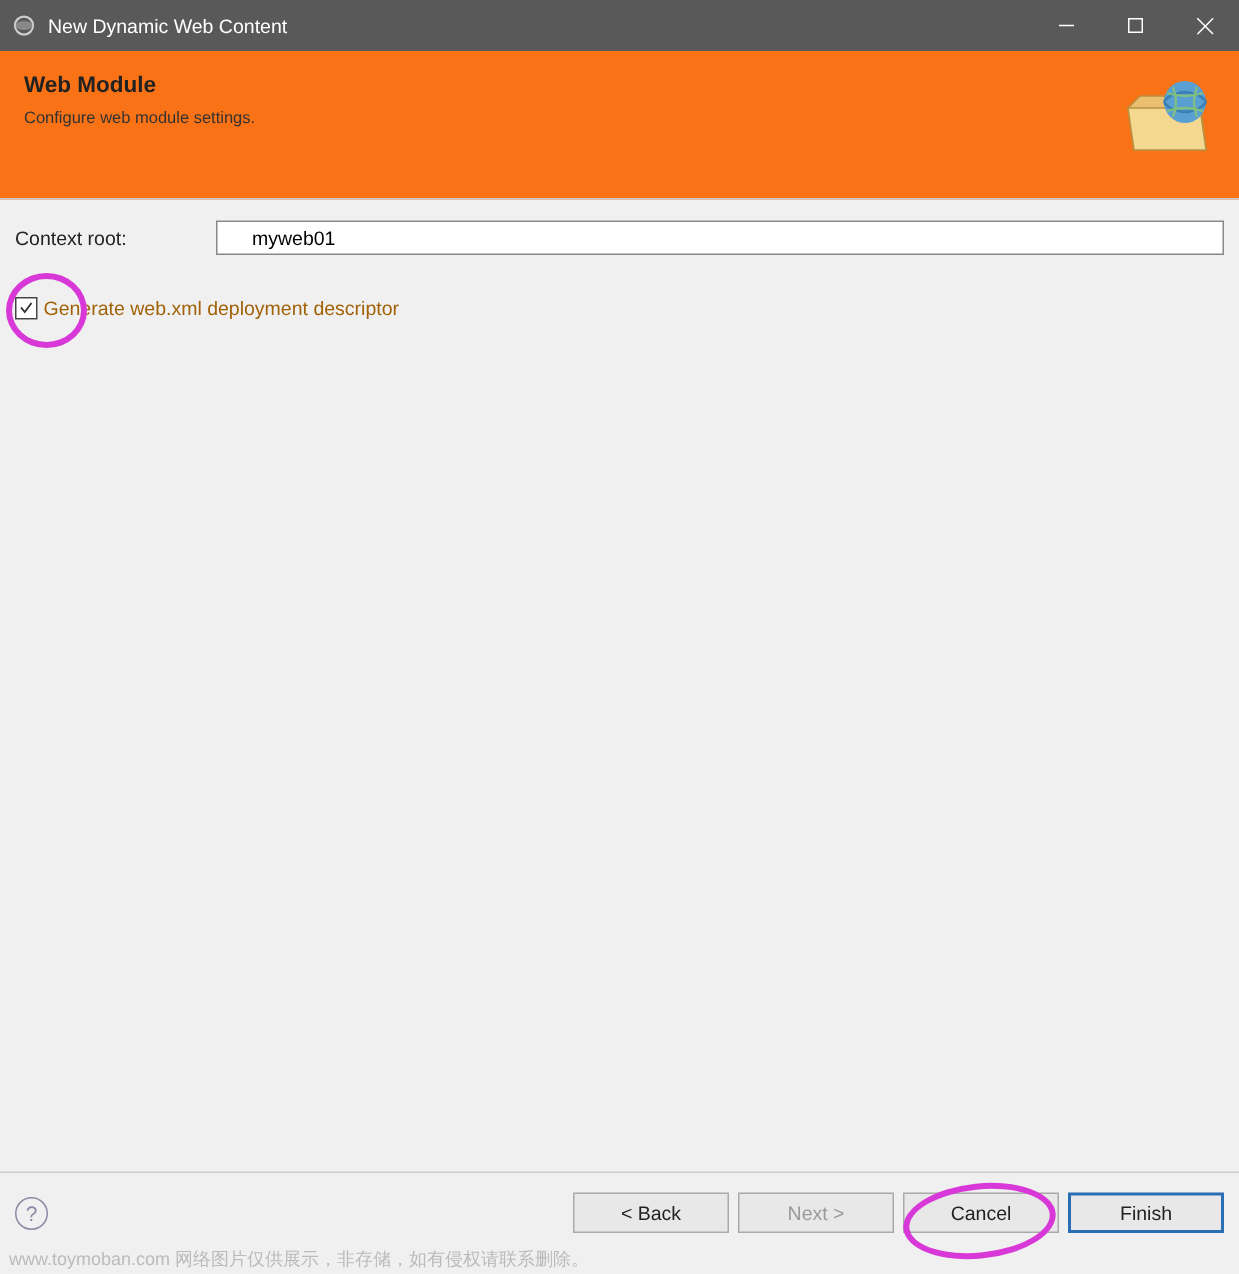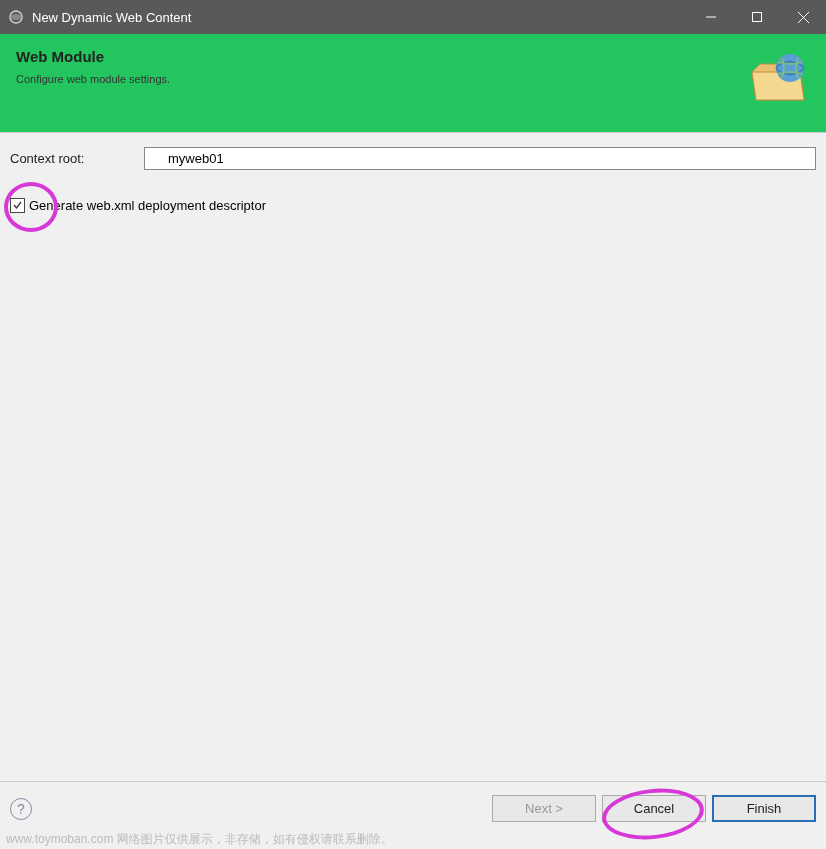--- a/index.html
+++ b/index.html
@@ -33,7 +33,7 @@
       color: #fff;
     }
     .header-area {
-      background: #22c55e;
+      background: #f97316;
       padding: 14px 16px 20px 16px;
       border-bottom: 1px solid #ccc;
       display: flex;

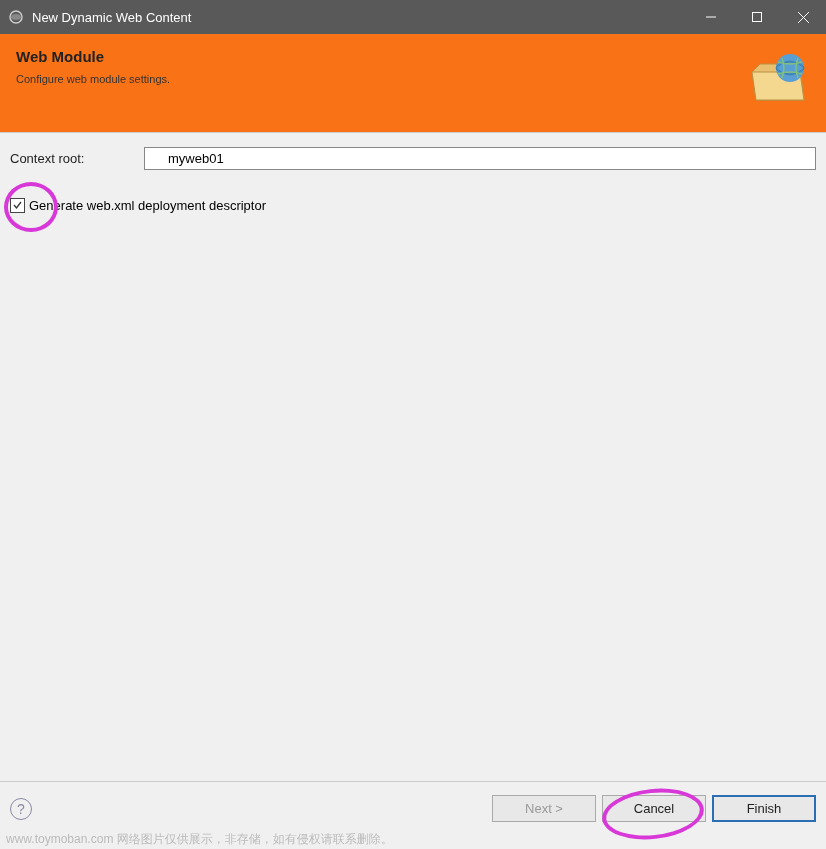--- a/index.html
+++ b/index.html
@@ -82,7 +82,7 @@
       font-size: 11px;
       color: #333;
     }
-    .checkbox-label { font-size: 13px; color: #000000; }
+    .checkbox-label { font-size: 13px; color: #a16207; }
     .highlight-circle-1 {
       position: absolute;
       left: -6px; top: -16px;

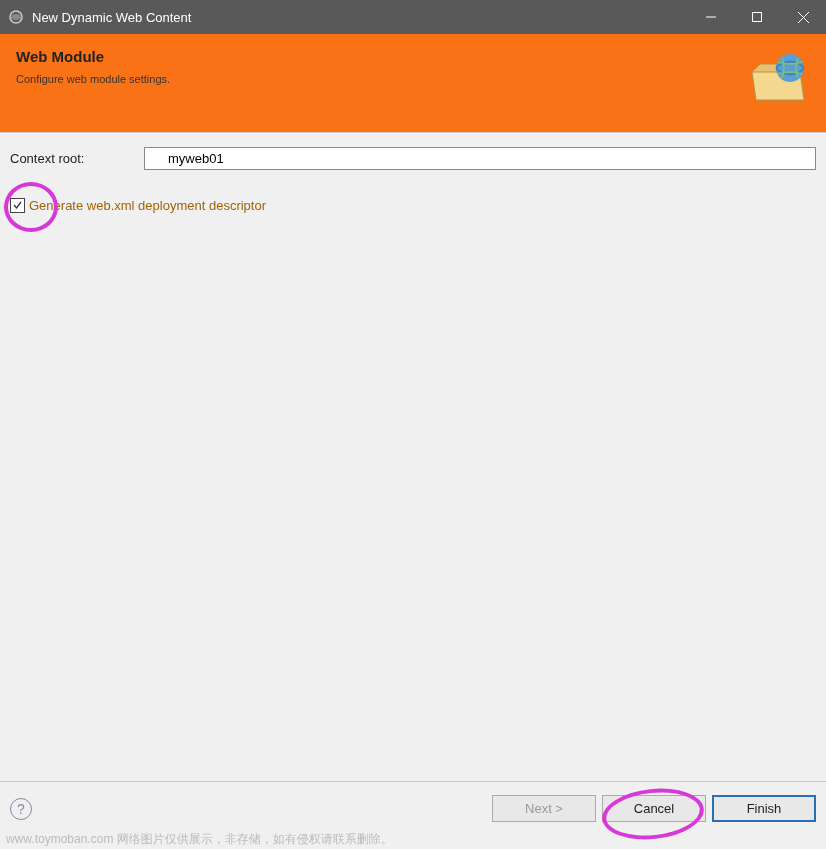--- a/index.html
+++ b/index.html
@@ -205,6 +205,7 @@
 
 <div class="button-bar">
   <div class="help-icon">?</div>
+  <button class="btn">&lt; Back</button>
   <button class="btn disabled">Next &gt;</button>
   <button class="btn">Cancel</button>
   <button class="btn primary">Finish</button>

